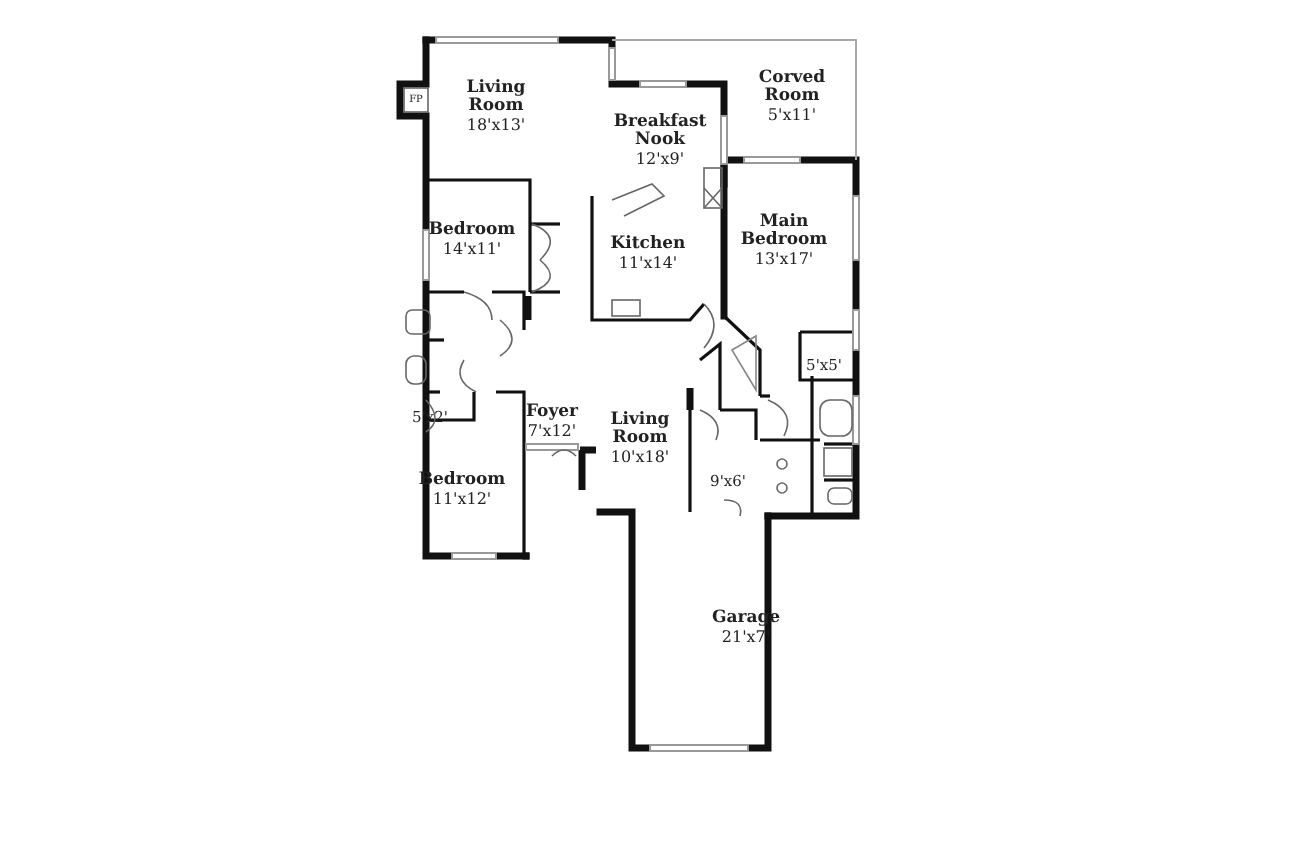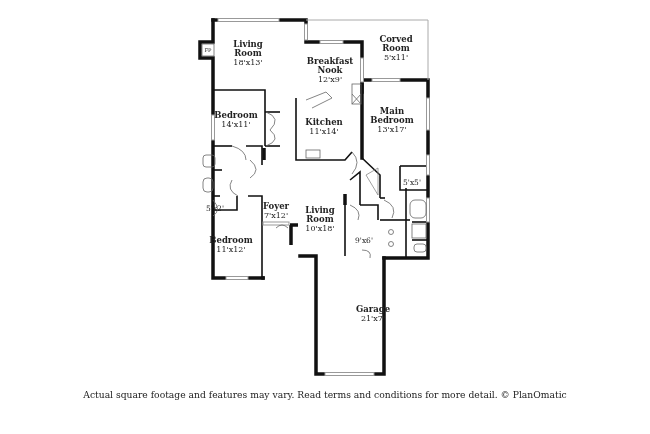--- a/index.html
+++ b/index.html
@@ -162,7 +162,6 @@
 </div>
 
 <div id="disclaimer">
-  <div>Actual square footage and features may vary. Read terms and conditions for more detail. © PlanOmatic</div>
 </div>
 
 </body></html>

